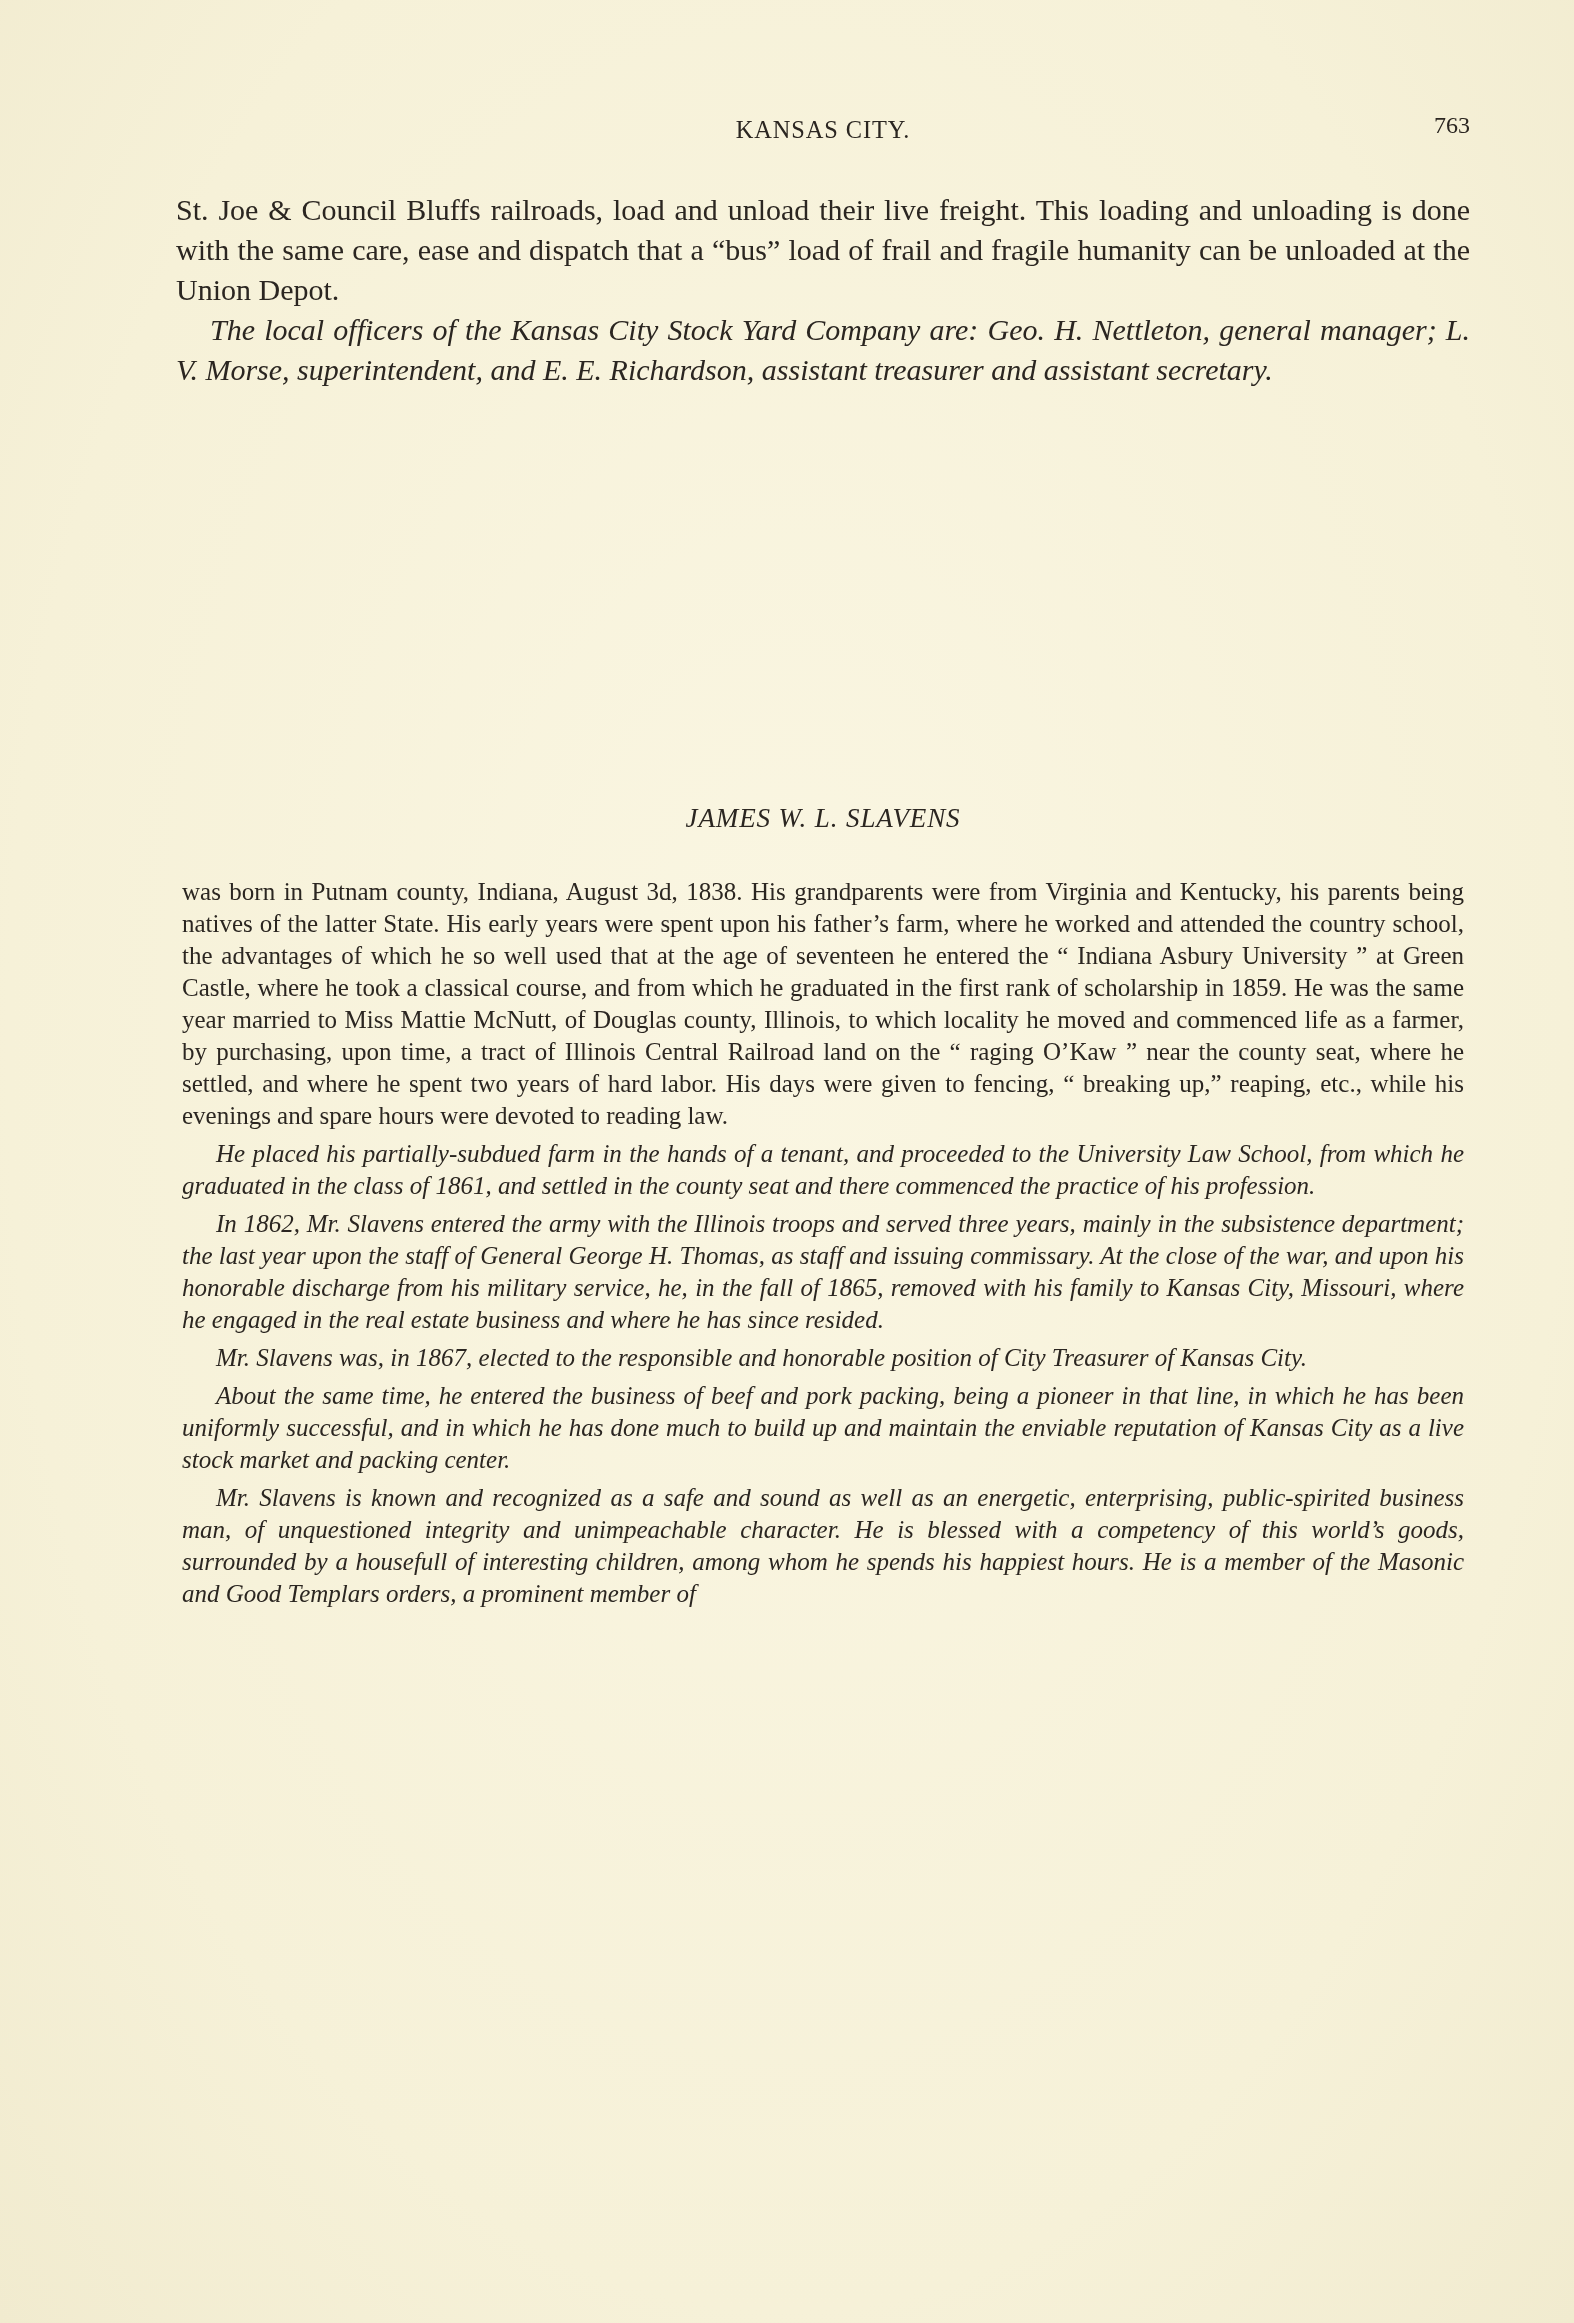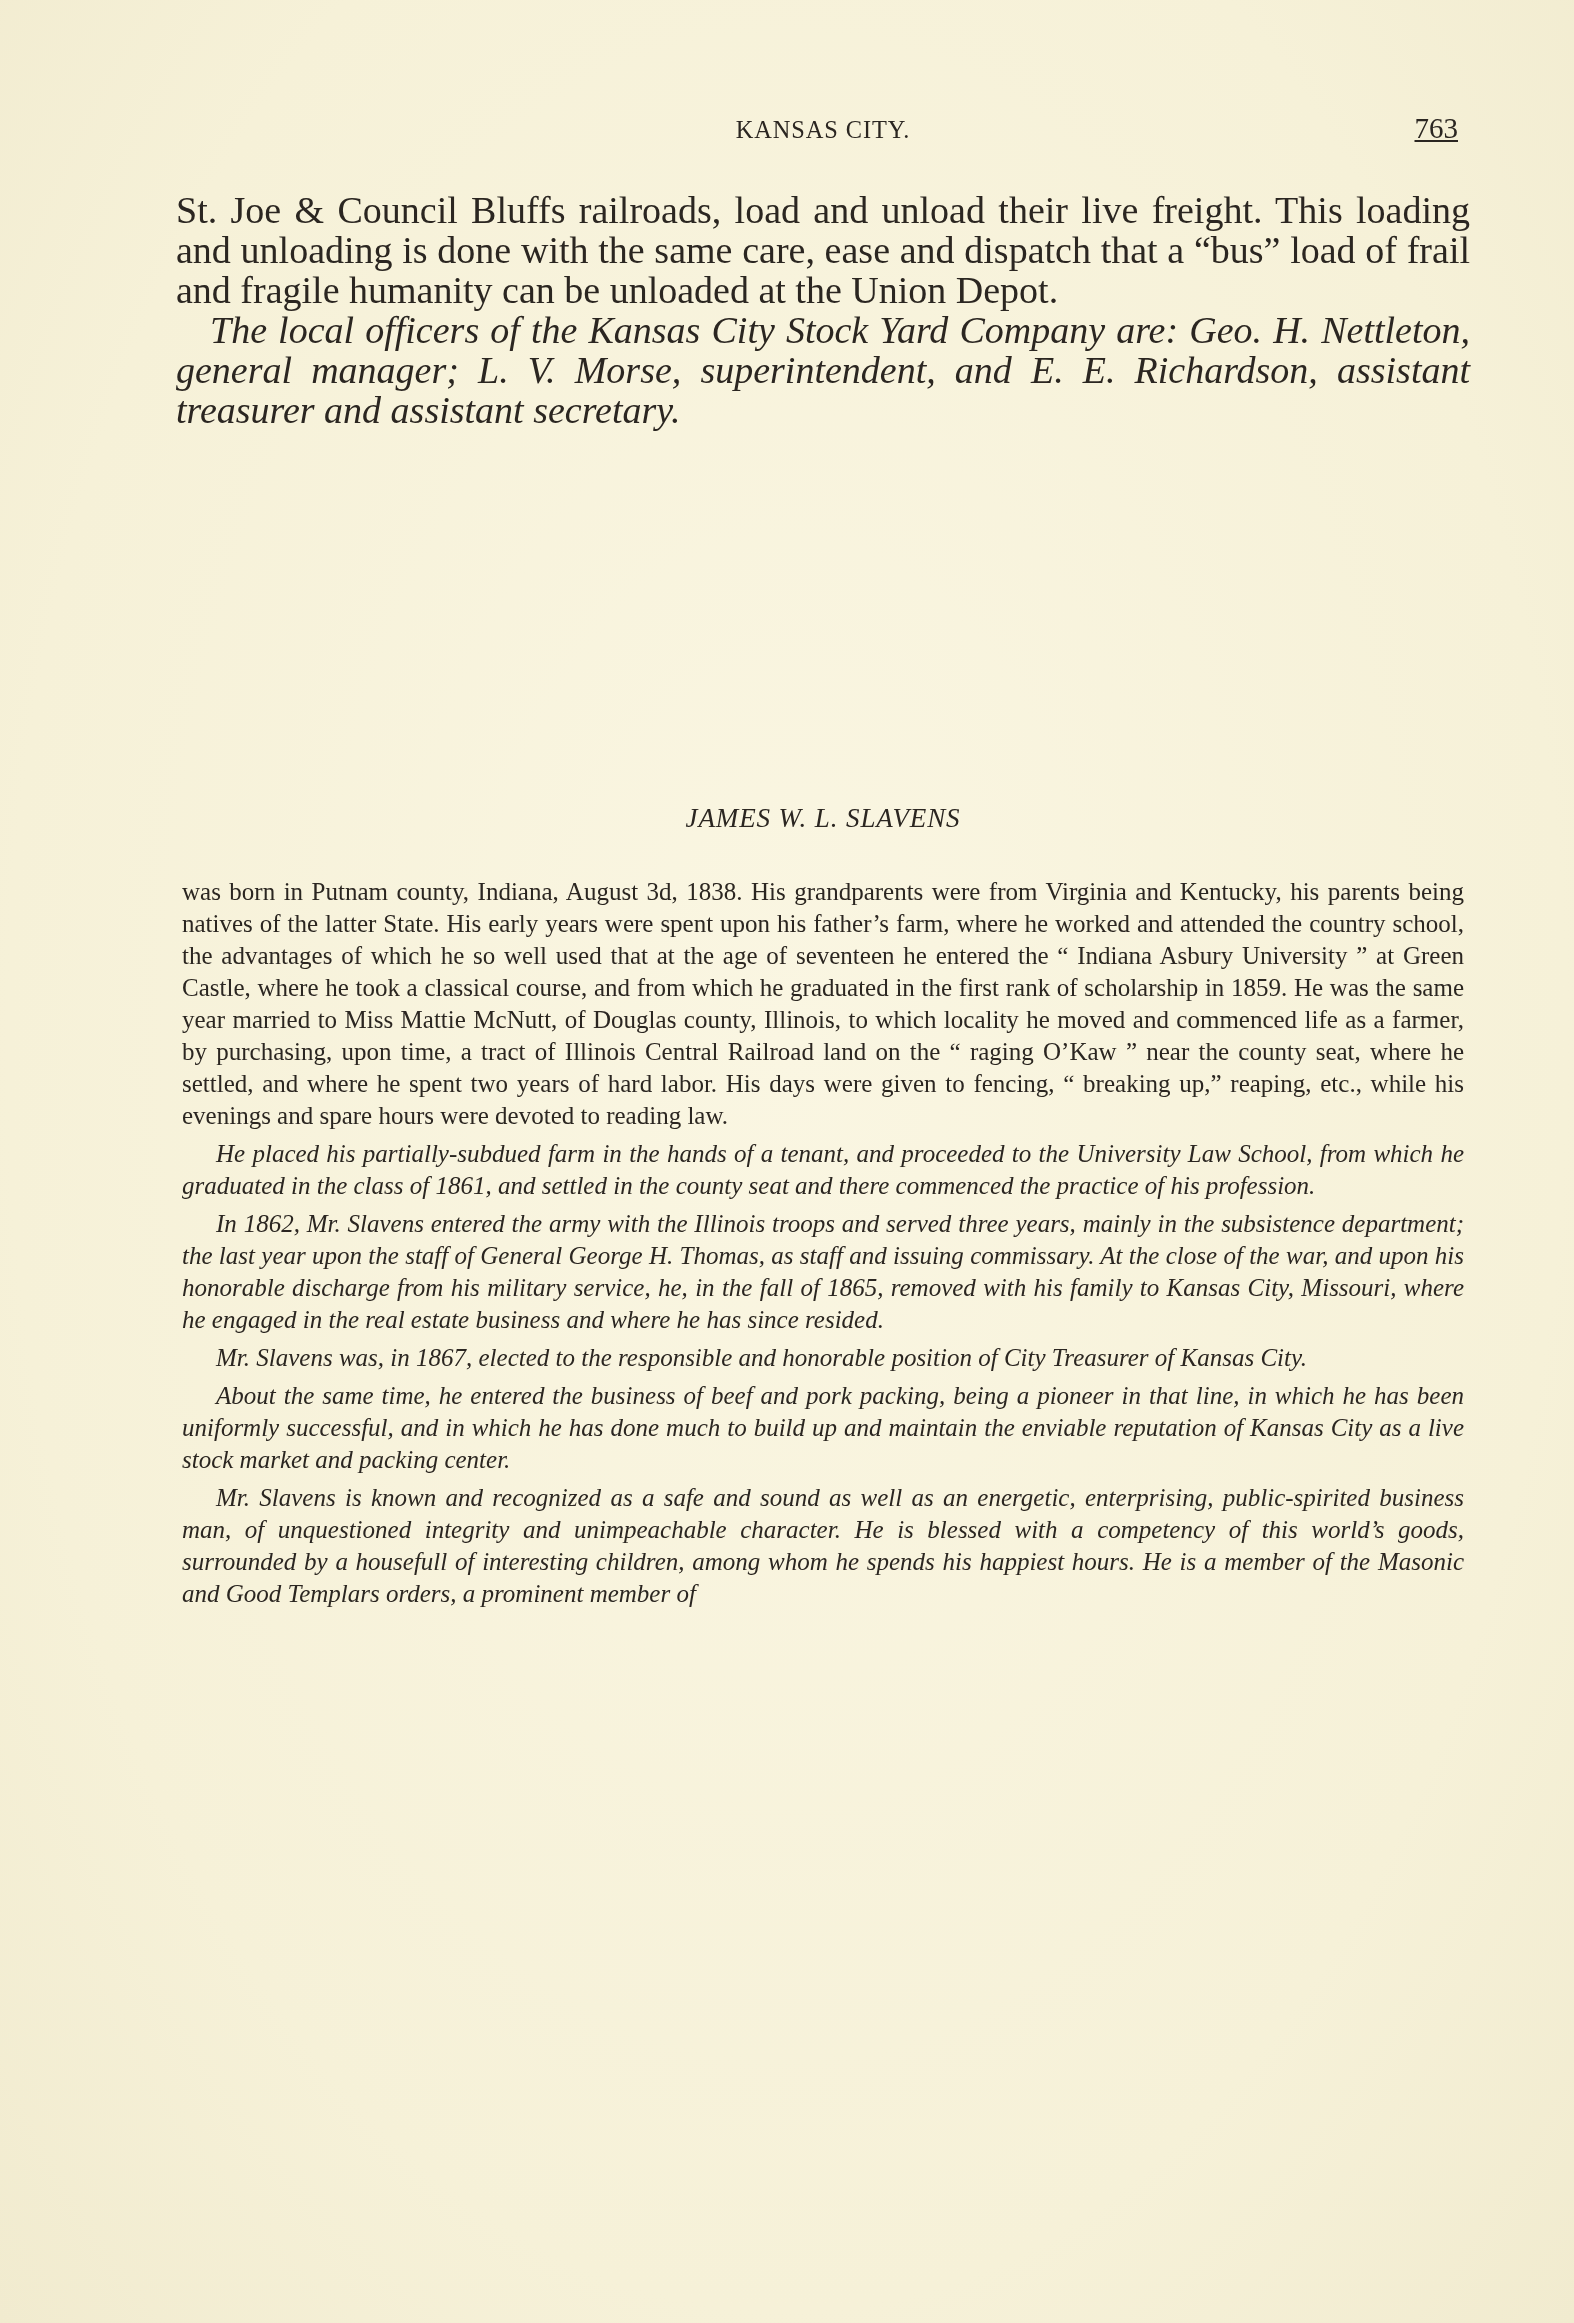--- a/index.html
+++ b/index.html
@@ -14,7 +14,7 @@
     background: radial-gradient(ellipse at 50% 45%, #faf6e2 0%, #f6f1d8 70%, #f1ebcf 100%); }
   .running-head { position: absolute; top: 116px; left: 176px; width: 1294px; height: 40px; }
   .running-title { position: absolute; left: 0; right: 0; text-align: center; font-size: 24.4px; letter-spacing: 0.9px; top: 0; }
-  .page-number { position: absolute; right: 12px; top: -3.6px; font-size: 29px; text-decoration: underline; }
+  .page-number { position: absolute; right: 0; top: -3.6px; font-size: 24px; }
   .block { position: absolute; left: 176px; width: 1294px; }
   .large p { margin: 0; font-size: 38px; line-height: 40px; text-align: justify; text-align-last: left; }
   .small p { margin: 6px; font-size: 25px; line-height: 32px; text-align: justify; text-align-last: left; }

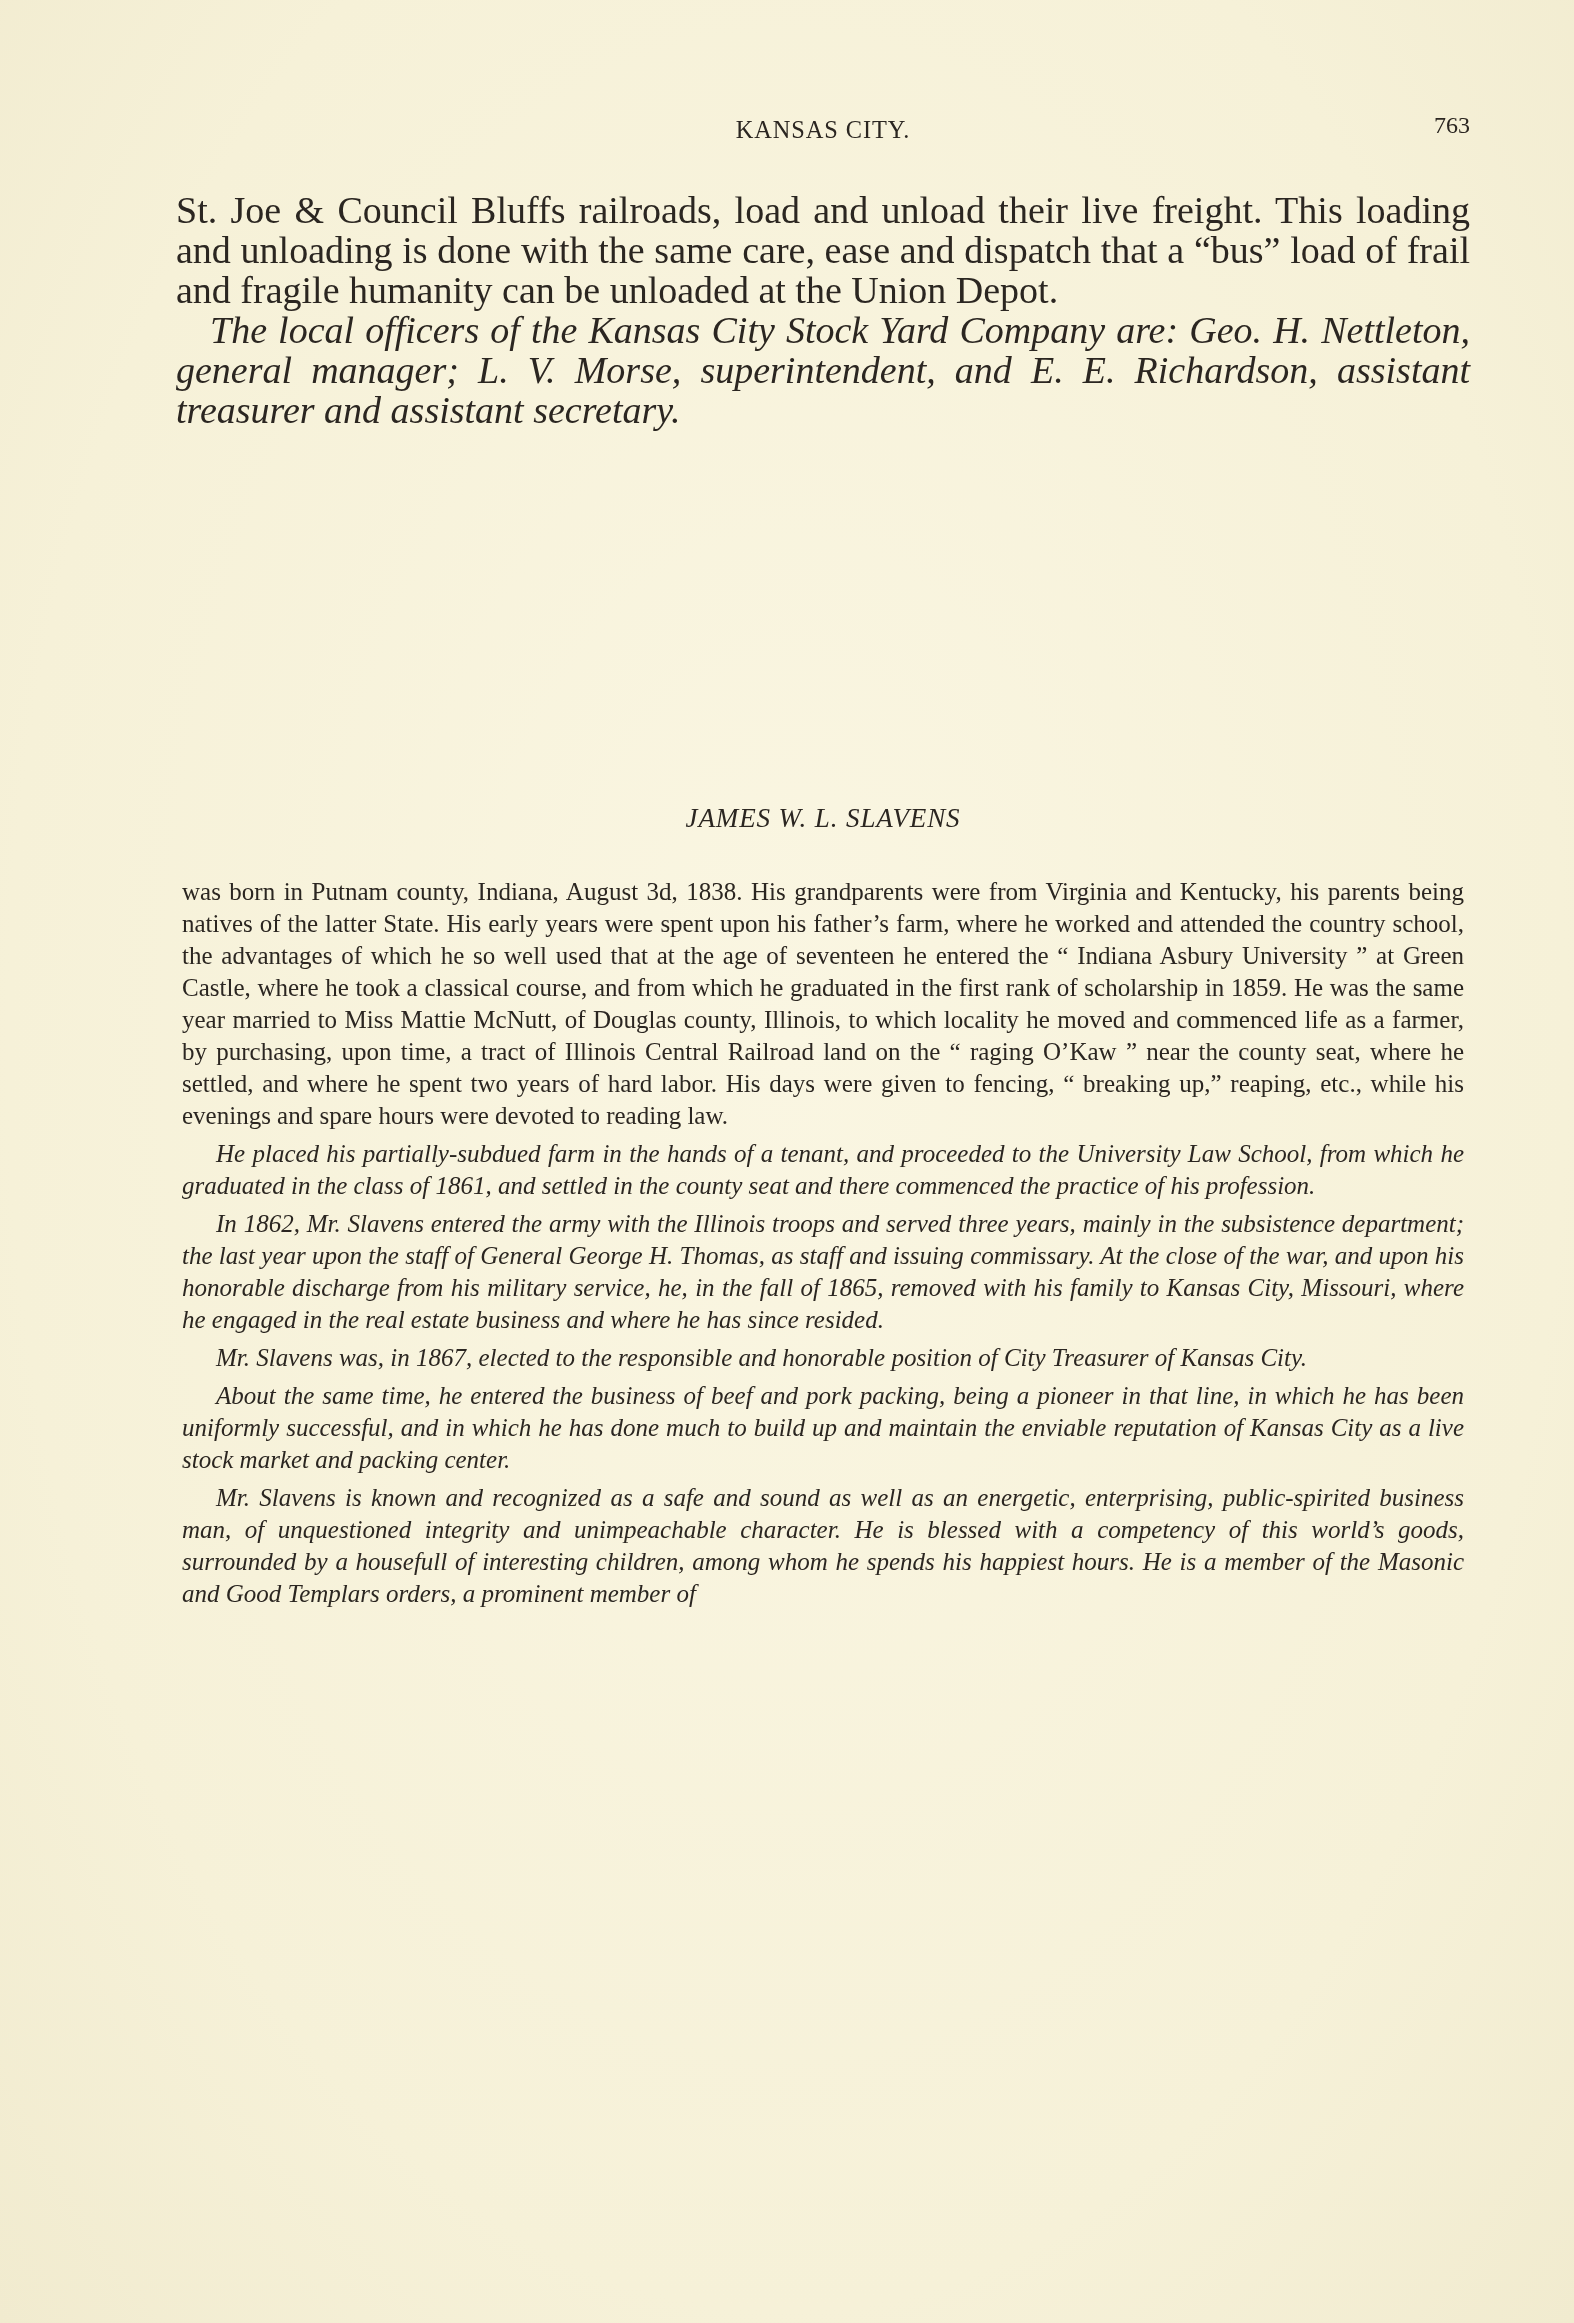--- a/index.html
+++ b/index.html
@@ -16,7 +16,7 @@
   .running-title { position: absolute; left: 0; right: 0; text-align: center; font-size: 24.4px; letter-spacing: 0.9px; top: 0; }
   .page-number { position: absolute; right: 0; top: -3.6px; font-size: 24px; }
   .block { position: absolute; left: 176px; width: 1294px; }
-  .large p { margin: 0; font-size: 38px; line-height: 40px; text-align: justify; text-align-last: left; }
+  .large p { margin: 0; font-size: 30px; line-height: 40px; text-align: justify; text-align-last: left; }
   .small p { margin: 6px; font-size: 25px; line-height: 32px; text-align: justify; text-align-last: left; }
   .indent { text-indent: 34px; font-style: italic; }
   .section-heading { position: absolute; left: 176px; width: 1294px; text-align: center; font-size: 27px; letter-spacing: 0.9px; font-style: italic; }

